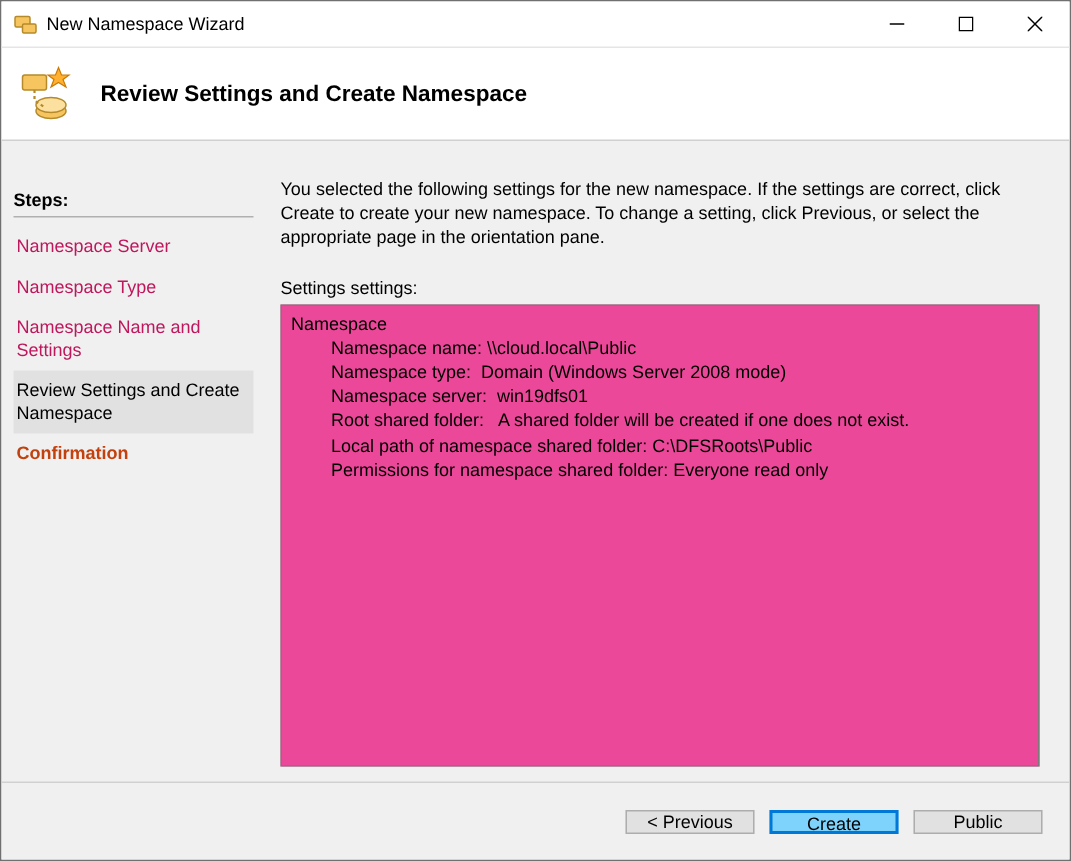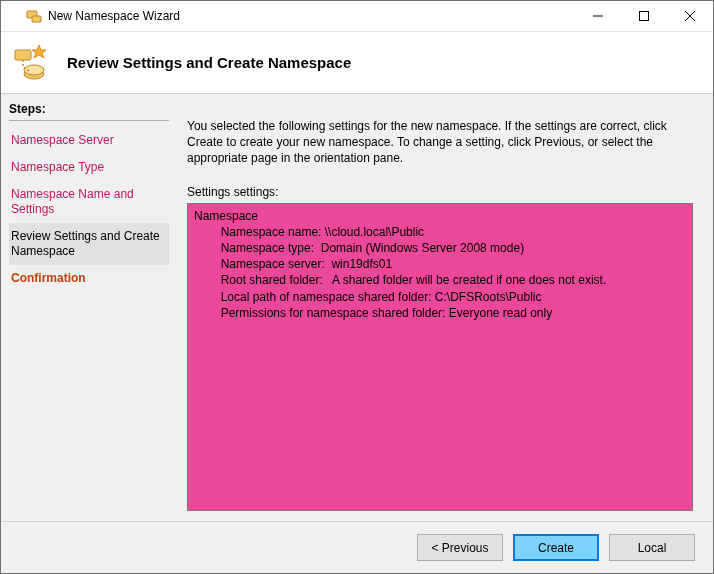--- a/index.html
+++ b/index.html
@@ -26,7 +26,6 @@
     align-items: center;
     background: #fff;
     border-bottom: 1px solid #e5e5e5;
-    padding-left: 17px;
   }
   .titlebar .icon {
     width: 16px;

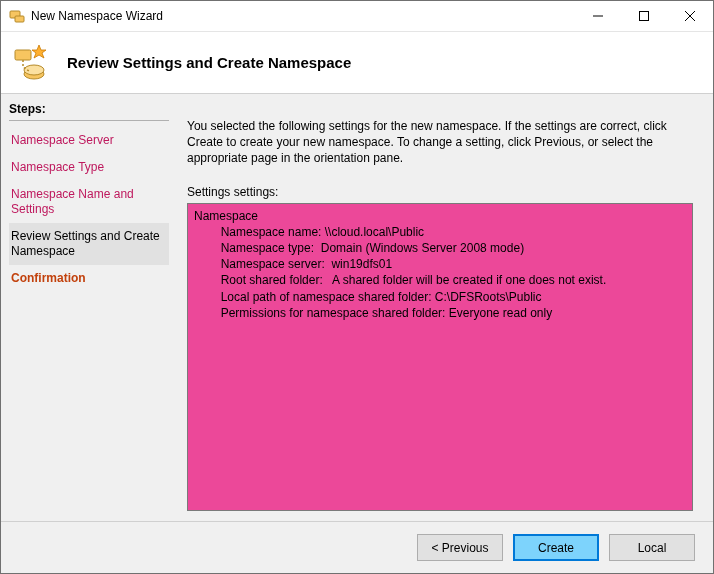--- a/index.html
+++ b/index.html
@@ -86,6 +86,7 @@
     width: 176px;
     padding: 8px 8px 8px 8px;
     box-sizing: border-box;
+    margin-top: 24px;
   }
   .steps-heading {
     font-weight: bold;

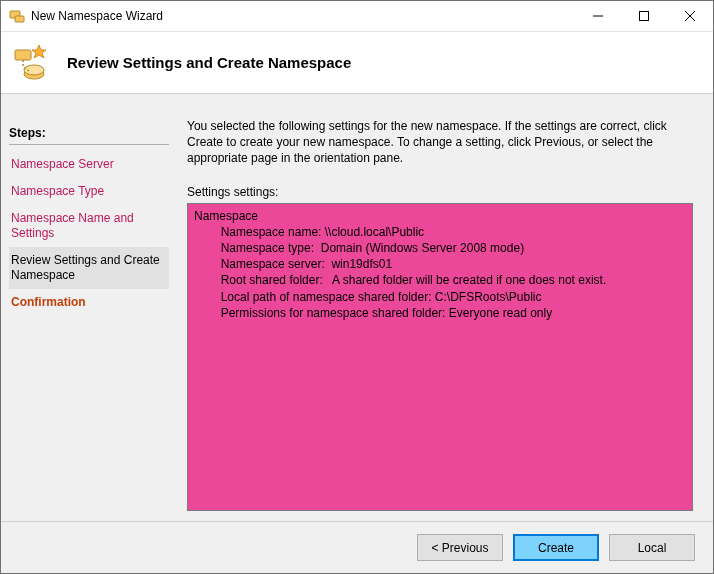--- a/index.html
+++ b/index.html
@@ -162,7 +162,7 @@
   }
   .btn {
     min-width: 86px;
-    height: 27px;
+    height: 16px;
     border: 1px solid #adadad;
     background: #e1e1e1;
     font-size: 12px;

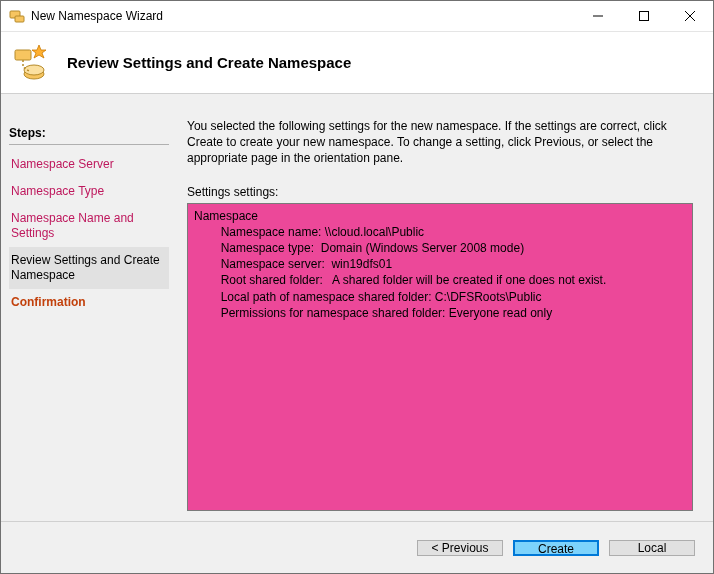--- a/index.html
+++ b/index.html
@@ -248,7 +248,7 @@
   <div class="footer">
     <button class="btn">&lt; Previous</button>
     <button class="btn default">Create</button>
-    <button class="btn">Local</button>
+    <button class="btn">Public</button>
   </div>
 
 </div>

